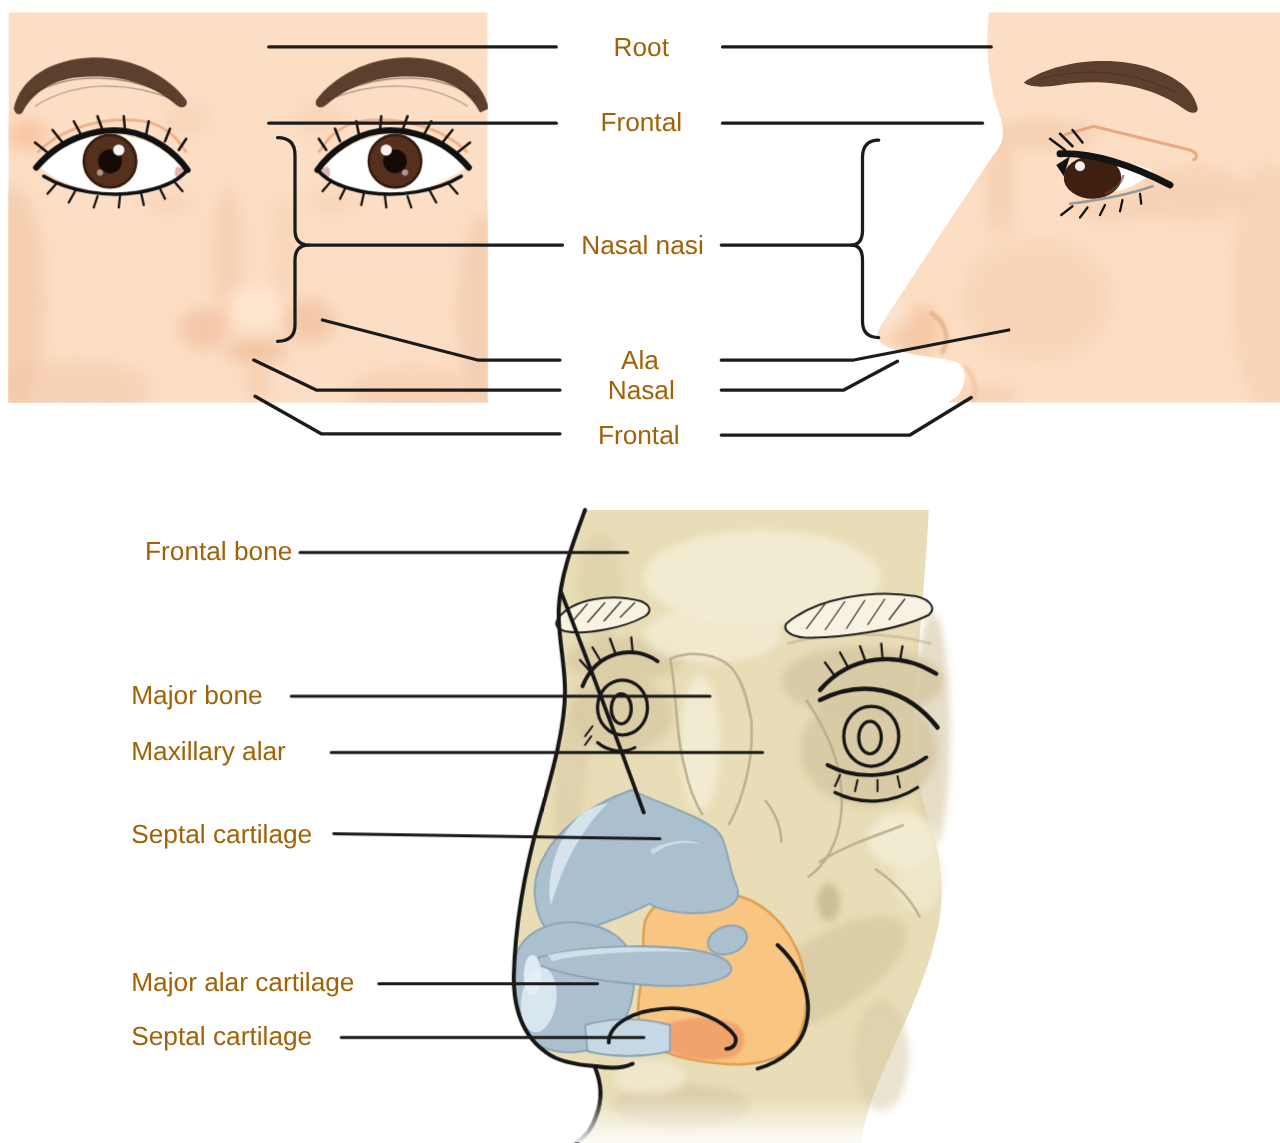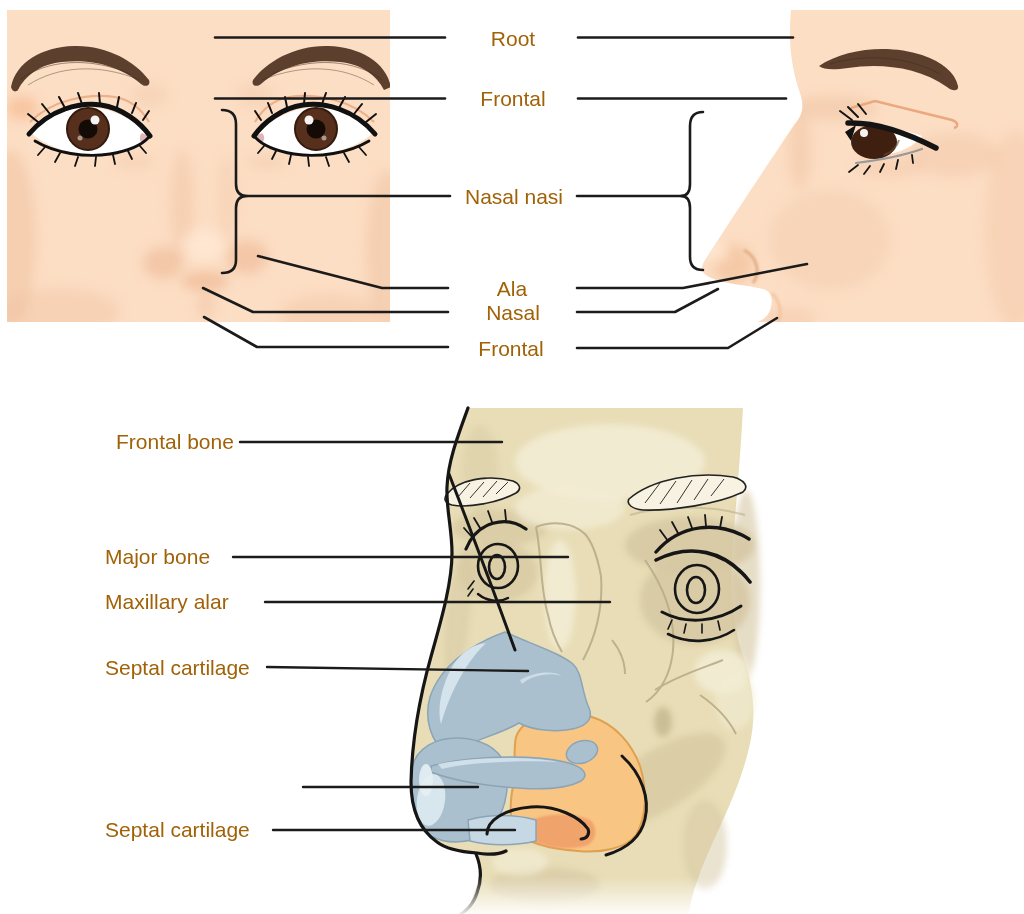--- a/index.html
+++ b/index.html
@@ -340,6 +340,7 @@
 <div class="lbl" style="left:105px;top:544px">Major bone</div>
 <div class="lbl" style="left:105px;top:589px">Maxillary alar</div>
 <div class="lbl" style="left:105px;top:655px">Septal cartilage</div>
+<div class="lbl" style="left:105px;top:774px">Major alar cartilage</div>
 <div class="lbl" style="left:105px;top:817px">Septal cartilage</div>
 
 </div>

